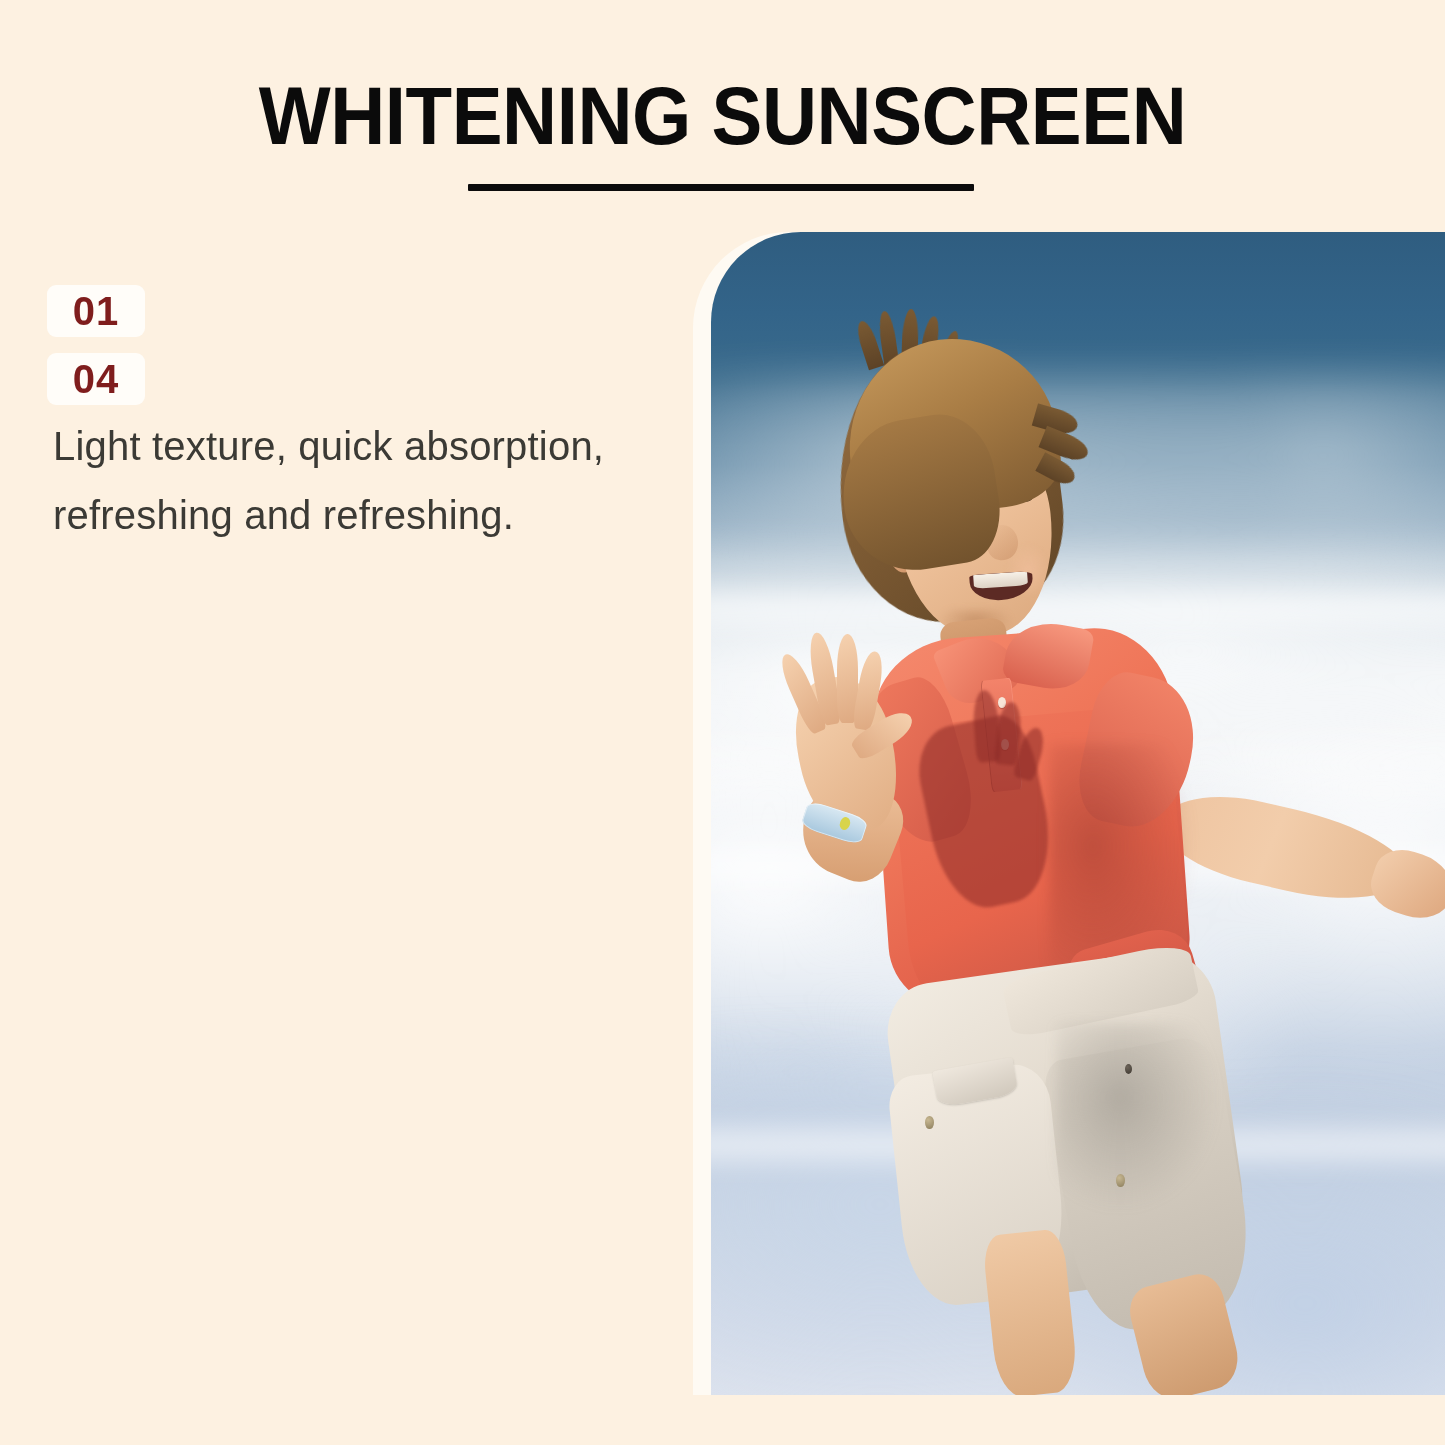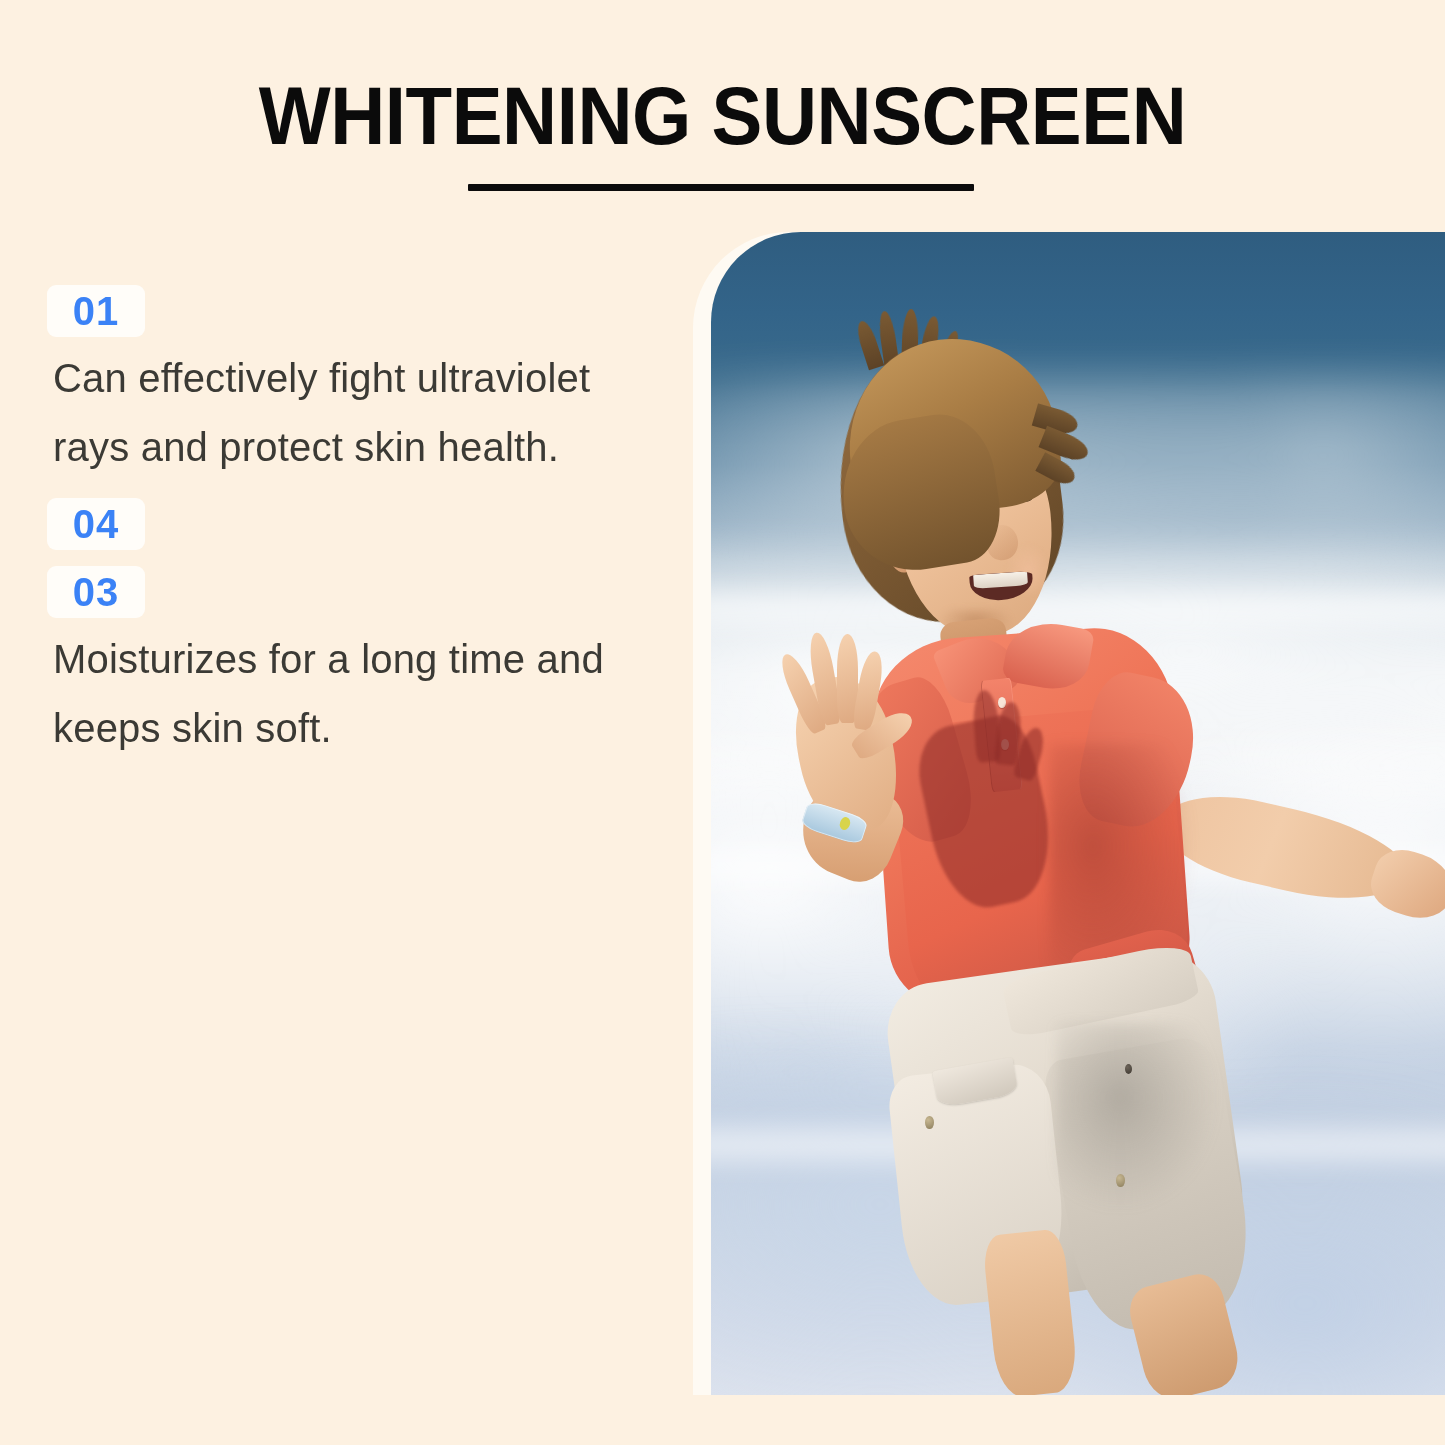--- a/index.html
+++ b/index.html
@@ -47,7 +47,7 @@
     display:block;
     font-family:"Liberation Sans Narrow","Liberation Sans",sans-serif;
     font-size:40px;line-height:52px;font-weight:700;
-    color:#3b82f6;
+    color:#7f1d1d;
     letter-spacing:1px;
   }
   .feature-text{

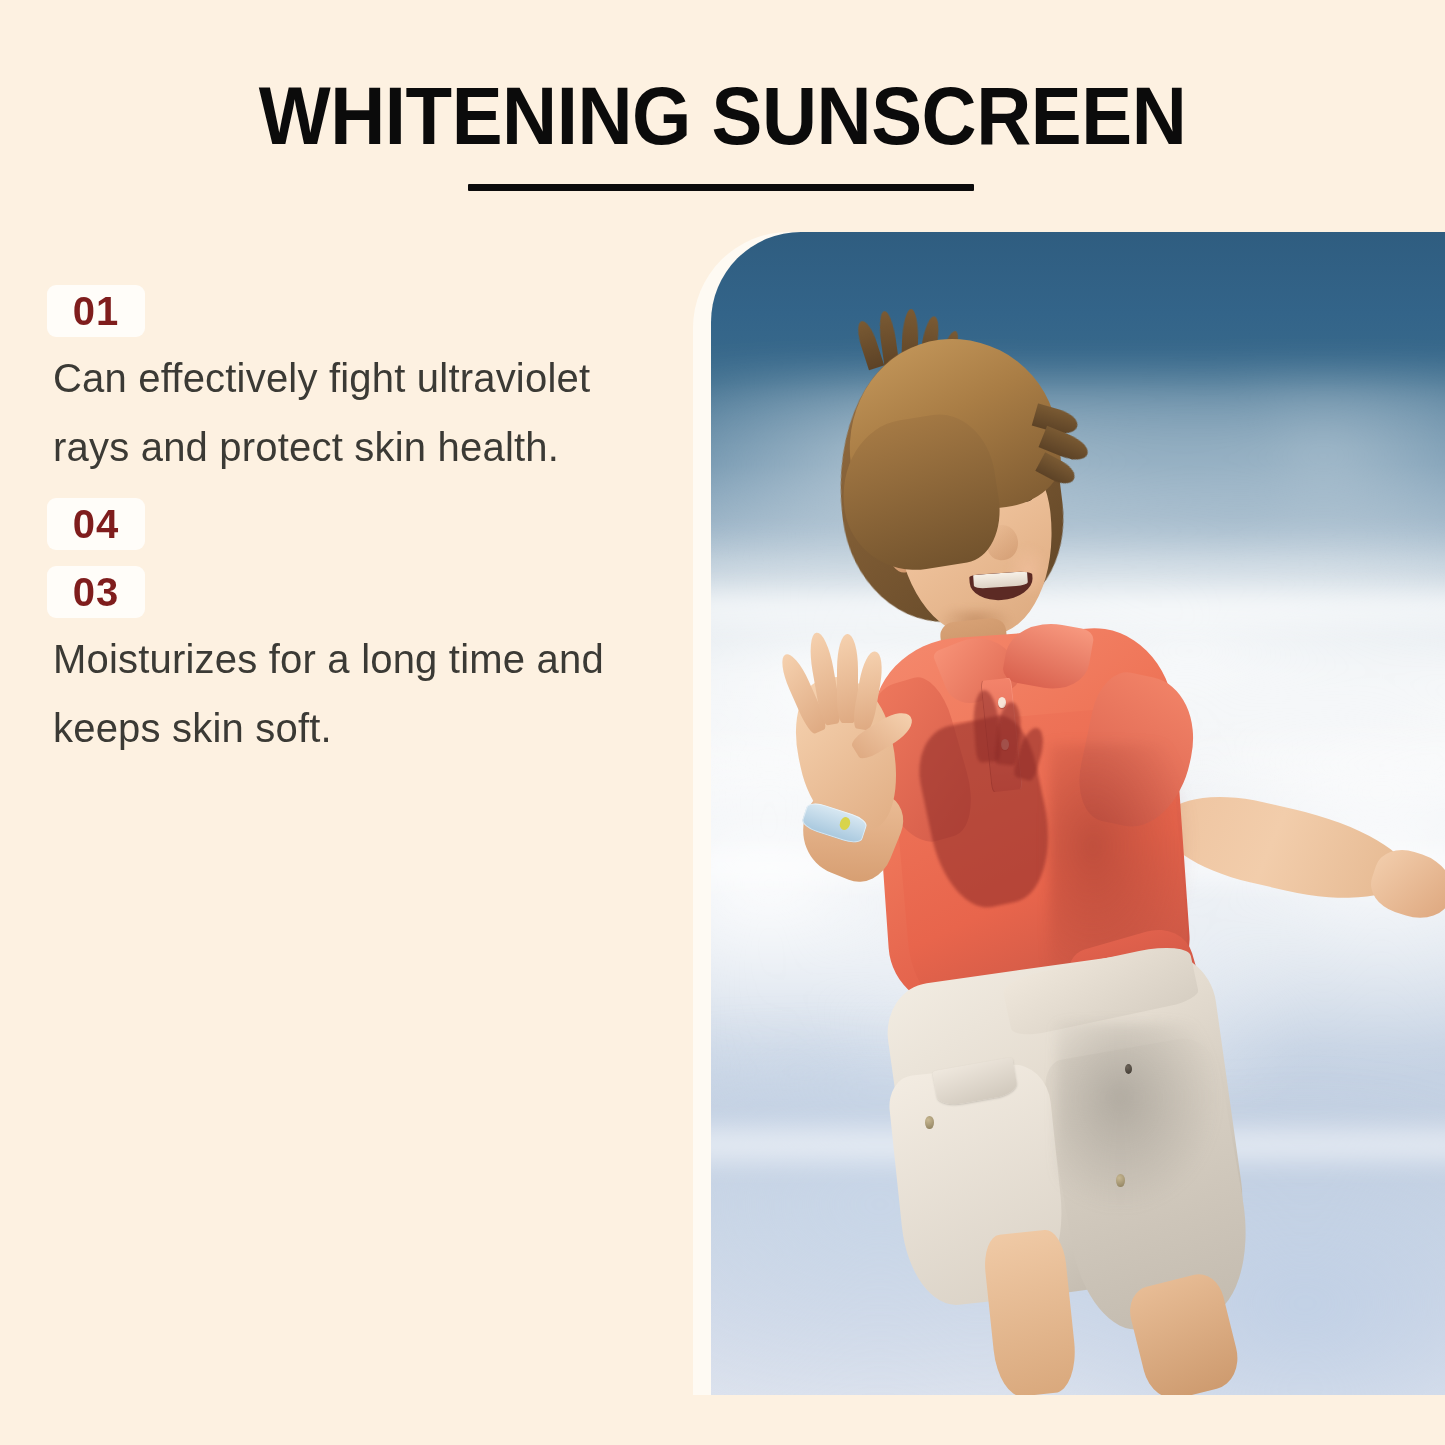--- a/index.html
+++ b/index.html
@@ -429,7 +429,6 @@
       <div class="badge">
         <span class="badge-num">01</span>
       </div>
-      <div class="feature-text">Can effectively fight ultraviolet rays and protect skin health.</div>
     </div>
 
     <div class="feature f2">

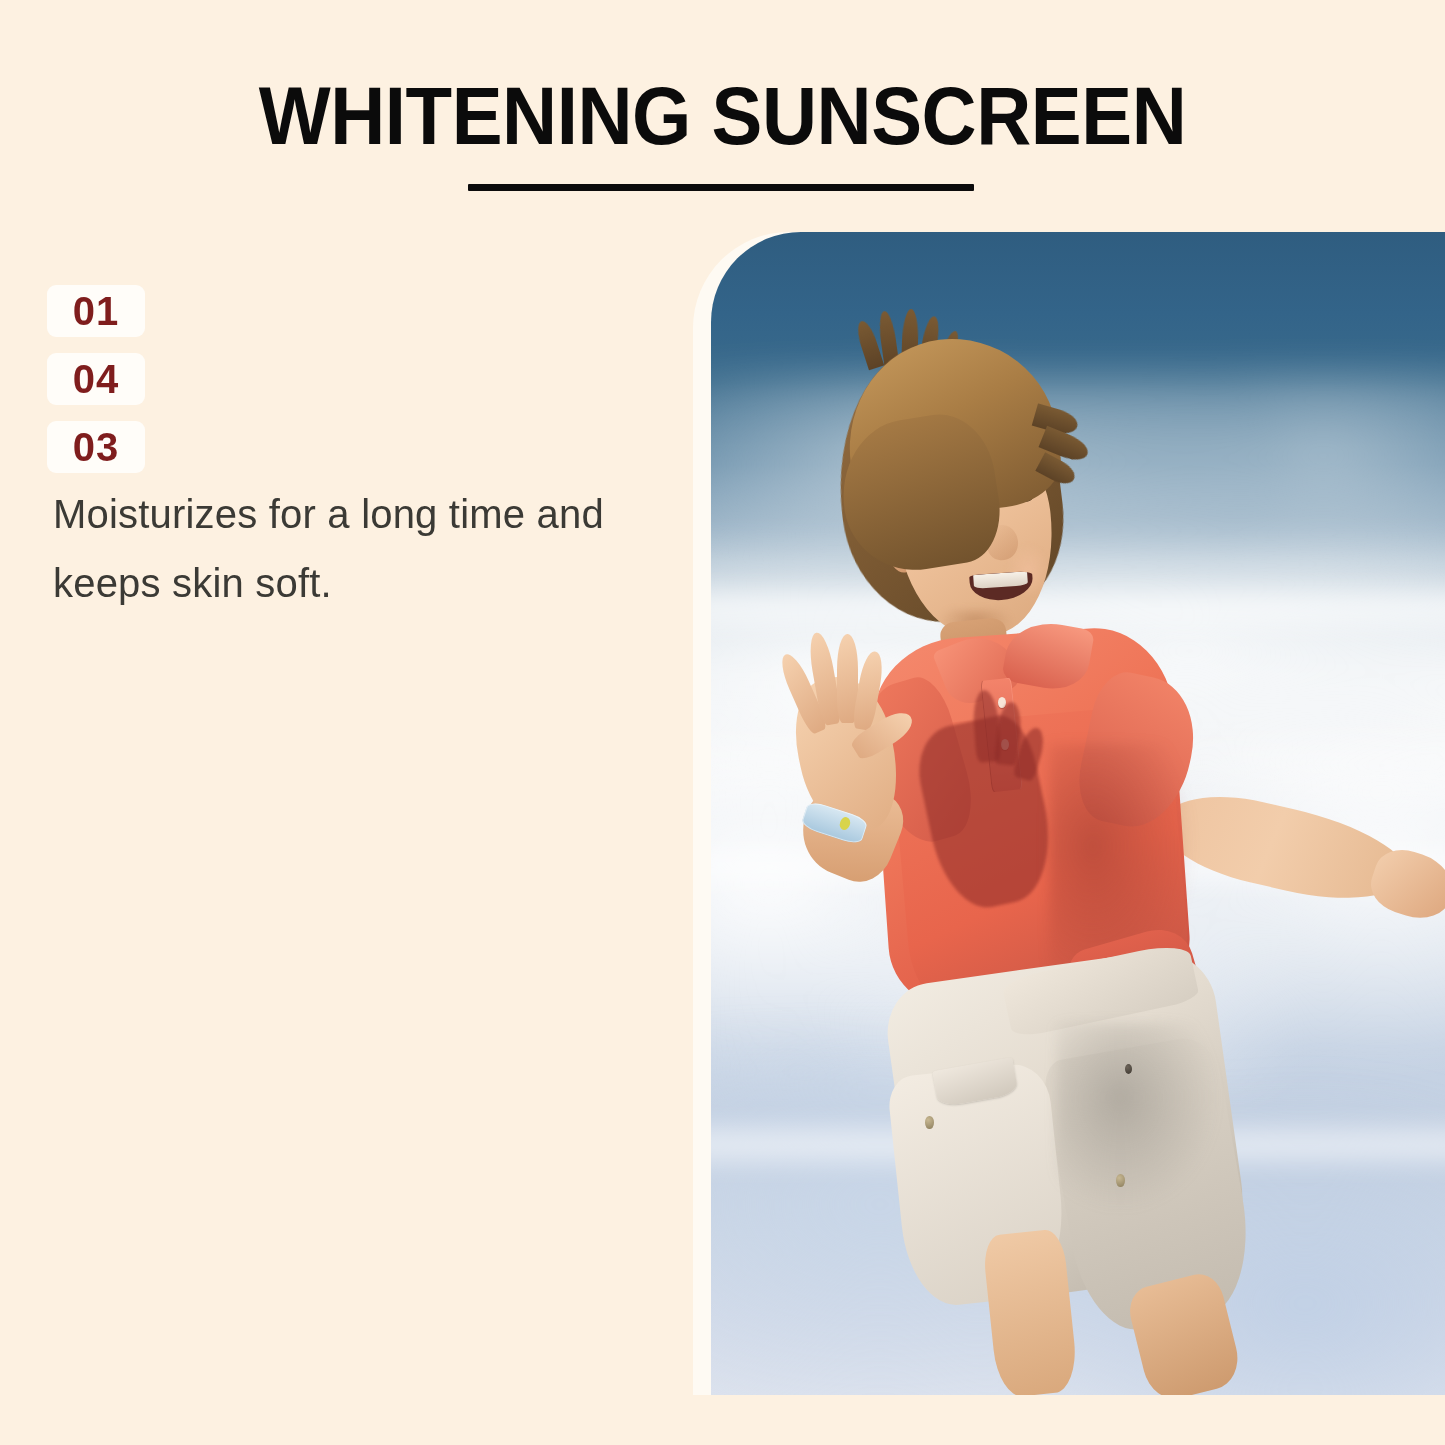--- a/index.html
+++ b/index.html
@@ -435,6 +435,7 @@
       <div class="badge">
         <span class="badge-num">04</span>
       </div>
+      <div class="feature-text">Light texture, quick absorption, refreshing and refreshing.</div>
     </div>
 
     <div class="feature f3">

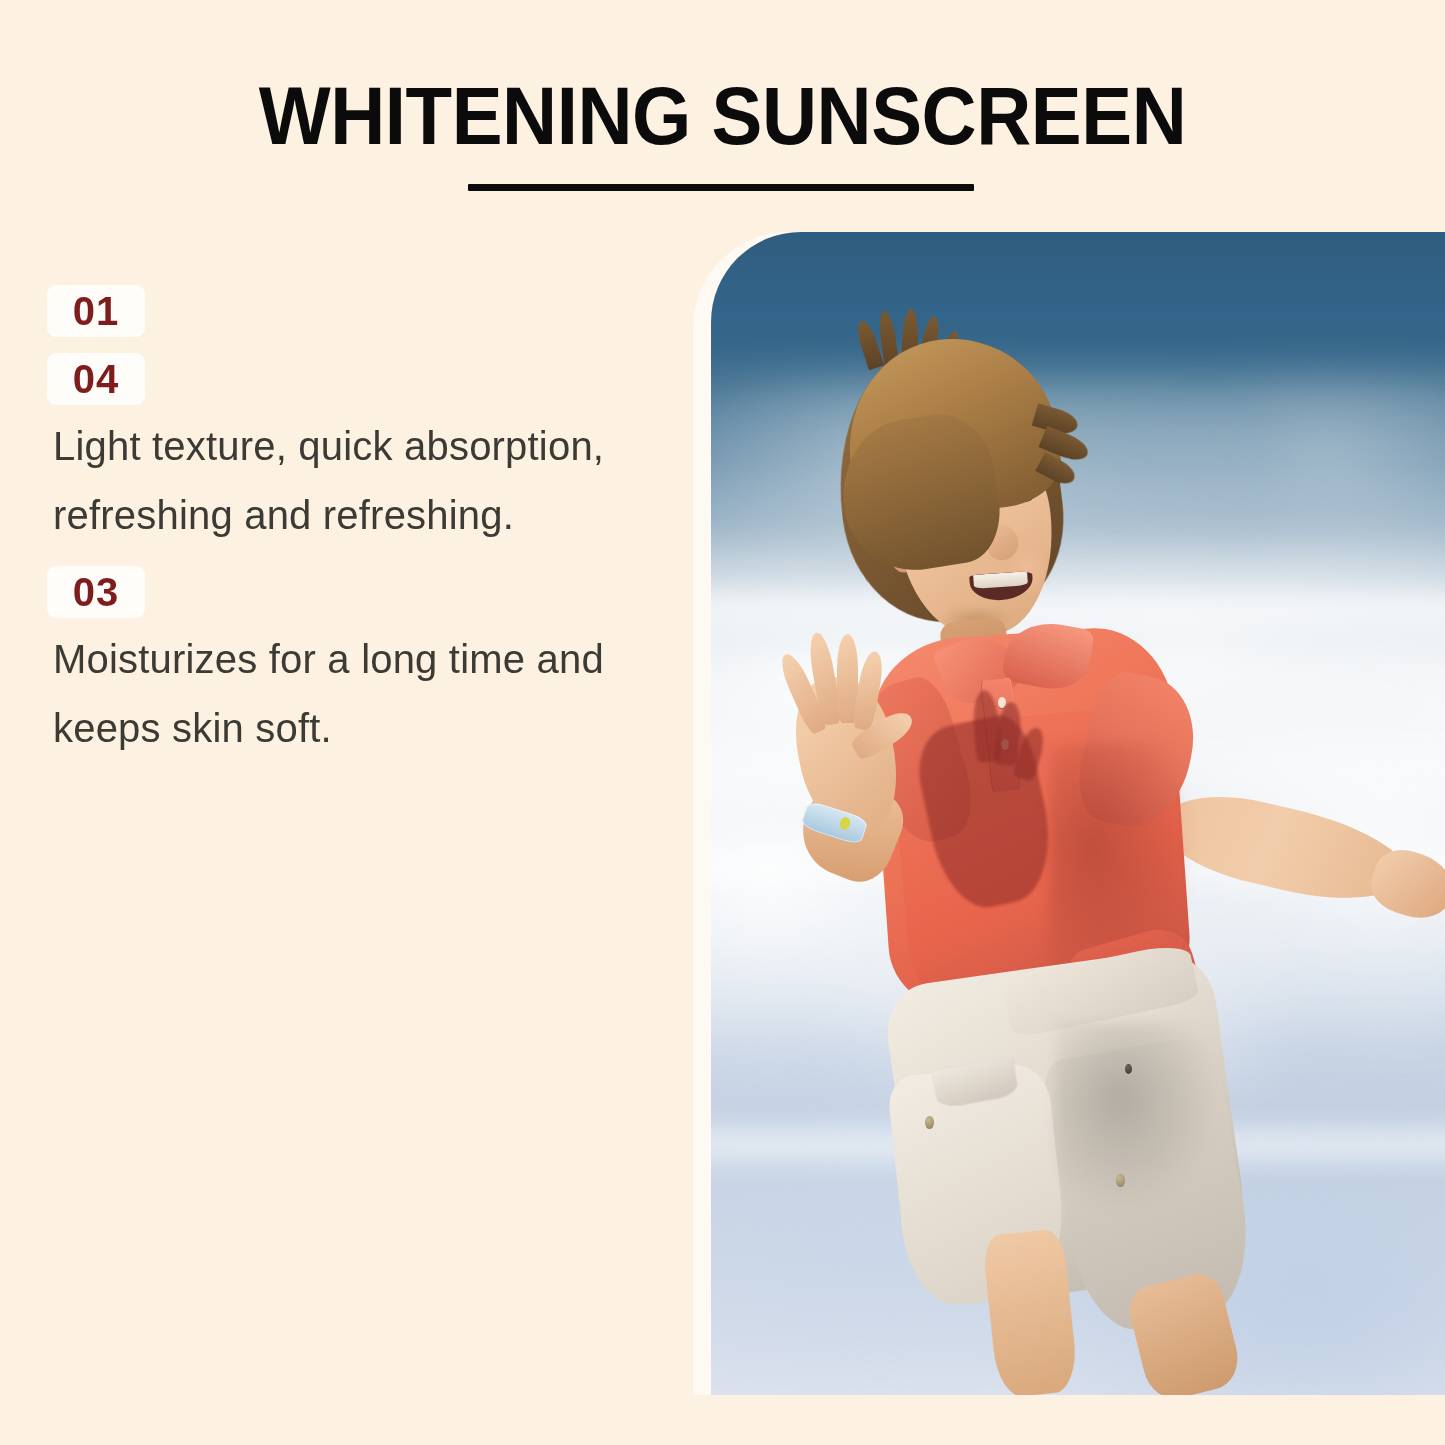--- a/index.html
+++ b/index.html
@@ -438,12 +438,6 @@
       <div class="feature-text">Light texture, quick absorption, refreshing and refreshing.</div>
     </div>
 
-    <div class="feature f3">
-      <div class="badge">
-        <span class="badge-num">03</span>
-      </div>
-      <div class="feature-text">Moisturizes for a long time and keeps skin soft.</div>
-    </div>
 
 
   </div>

